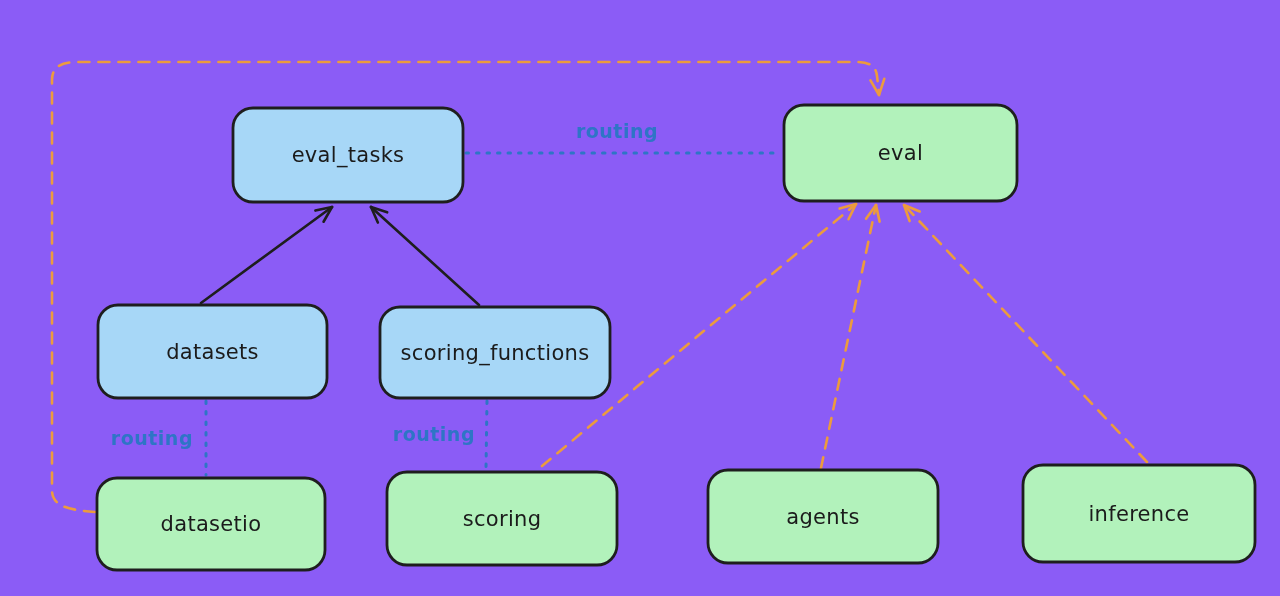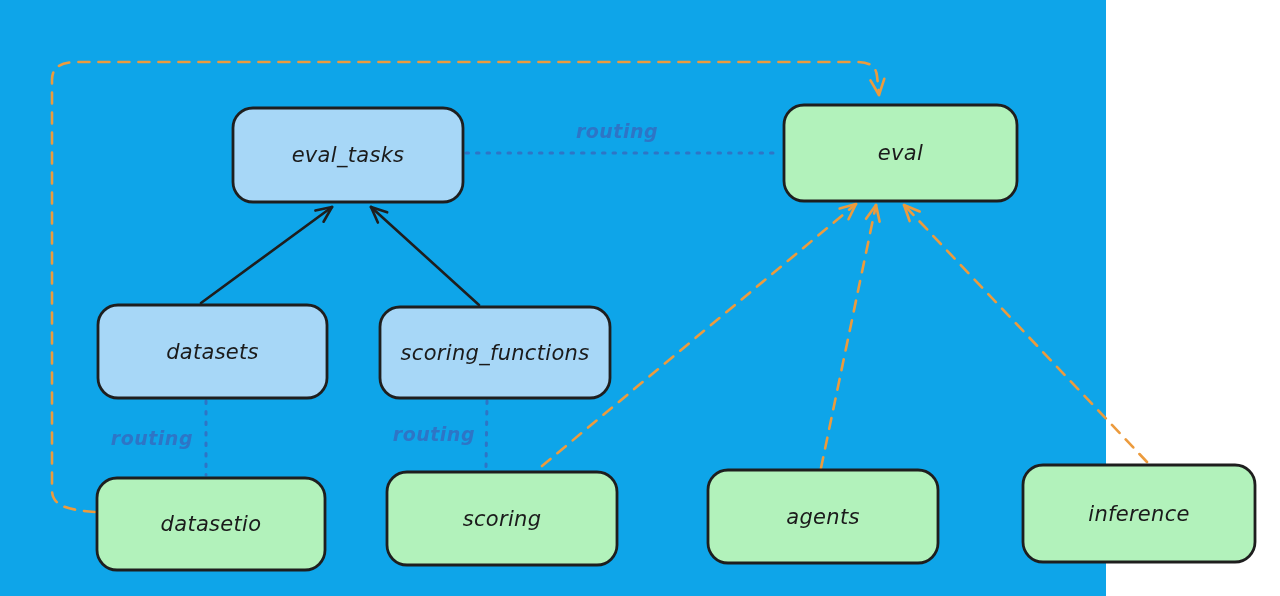--- a/index.html
+++ b/index.html
@@ -13,10 +13,9 @@
   }
   #stage {
     position: relative;
-    width: 1106px;
+    width: 1280px;
     height: 596px;
-    background: #0ea5e9;
-    font-style: italic;
+    background: #8b5cf6;
   }
   svg text.node-label {
     font-family: "DejaVu Sans", "Liberation Sans", sans-serif;

